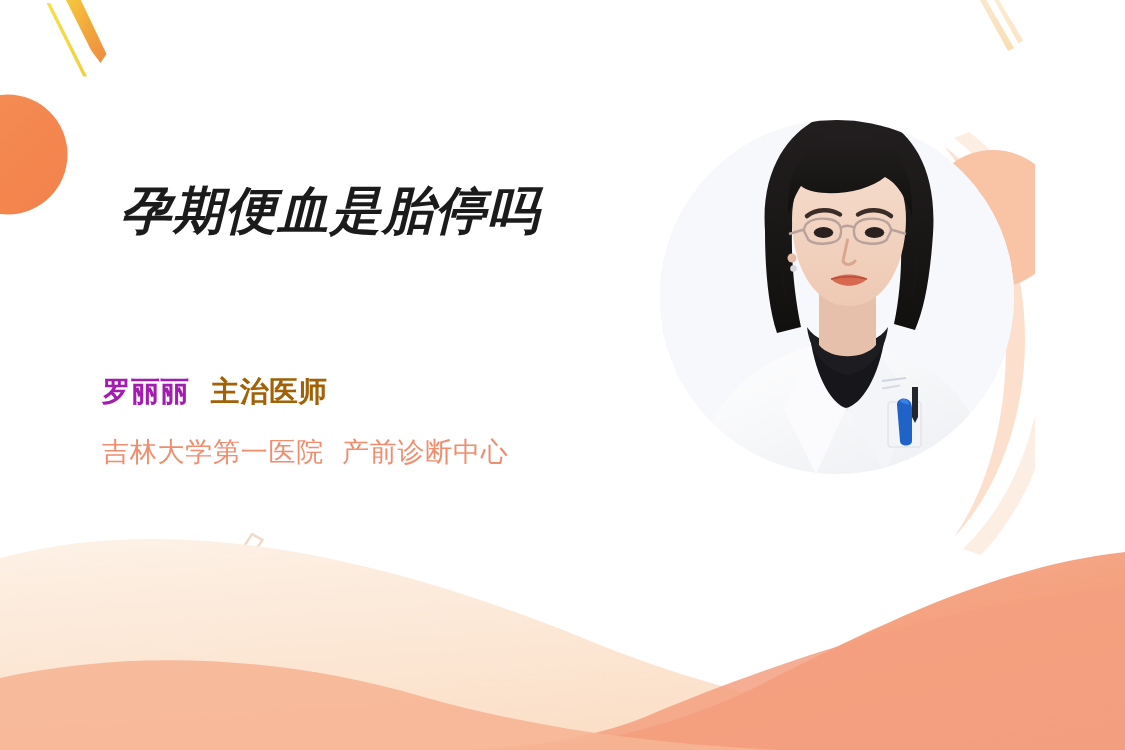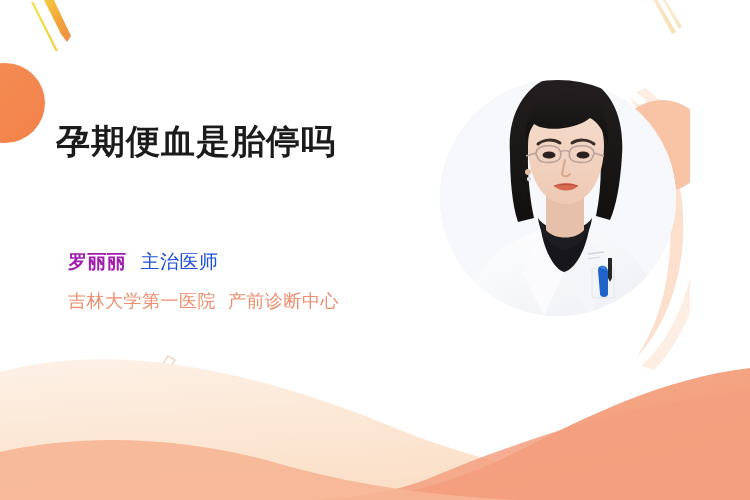--- a/index.html
+++ b/index.html
@@ -15,7 +15,7 @@
   .bg-svg{position:absolute;left:0;top:0;width:750px;height:500px;}
 
   
-  .text-block{position:absolute;left:56px;top:118px;width:400px;}
+  .text-block{position:absolute;left:80px;top:118px;width:400px;font-style:italic;}
   .title{
     font-size:34px;font-weight:bold;color:#1b1b1b;letter-spacing:1px;
     line-height:46px;white-space:nowrap;

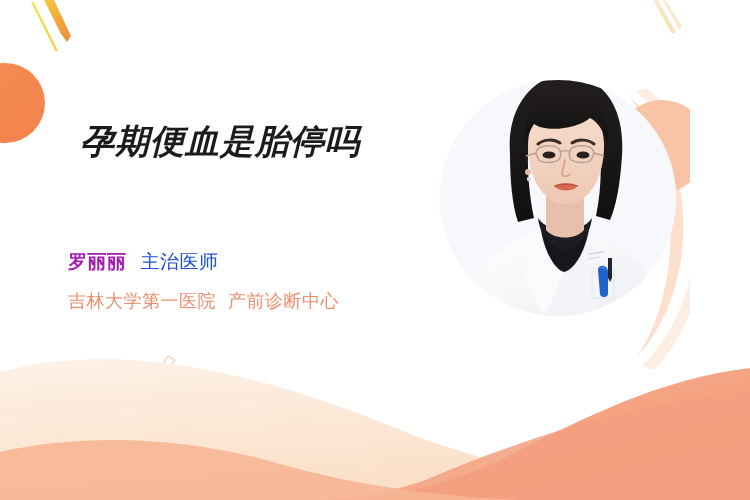--- a/index.html
+++ b/index.html
@@ -25,7 +25,7 @@
     font-size:19px;line-height:28px;
   }
   .doc-name{color:#a21caf;font-weight:bold;letter-spacing:.5px;}
-  .doc-rank{color:#1d4ed8;font-weight:normal;margin-left:14px;letter-spacing:.5px;}
+  .doc-rank{color:#a16207;font-weight:bold;margin-left:14px;letter-spacing:.5px;}
   .hospital-line{
     position:absolute;left:68px;top:288px;white-space:nowrap;
     font-size:18px;line-height:26px;color:#ef8e6f;letter-spacing:.5px;

